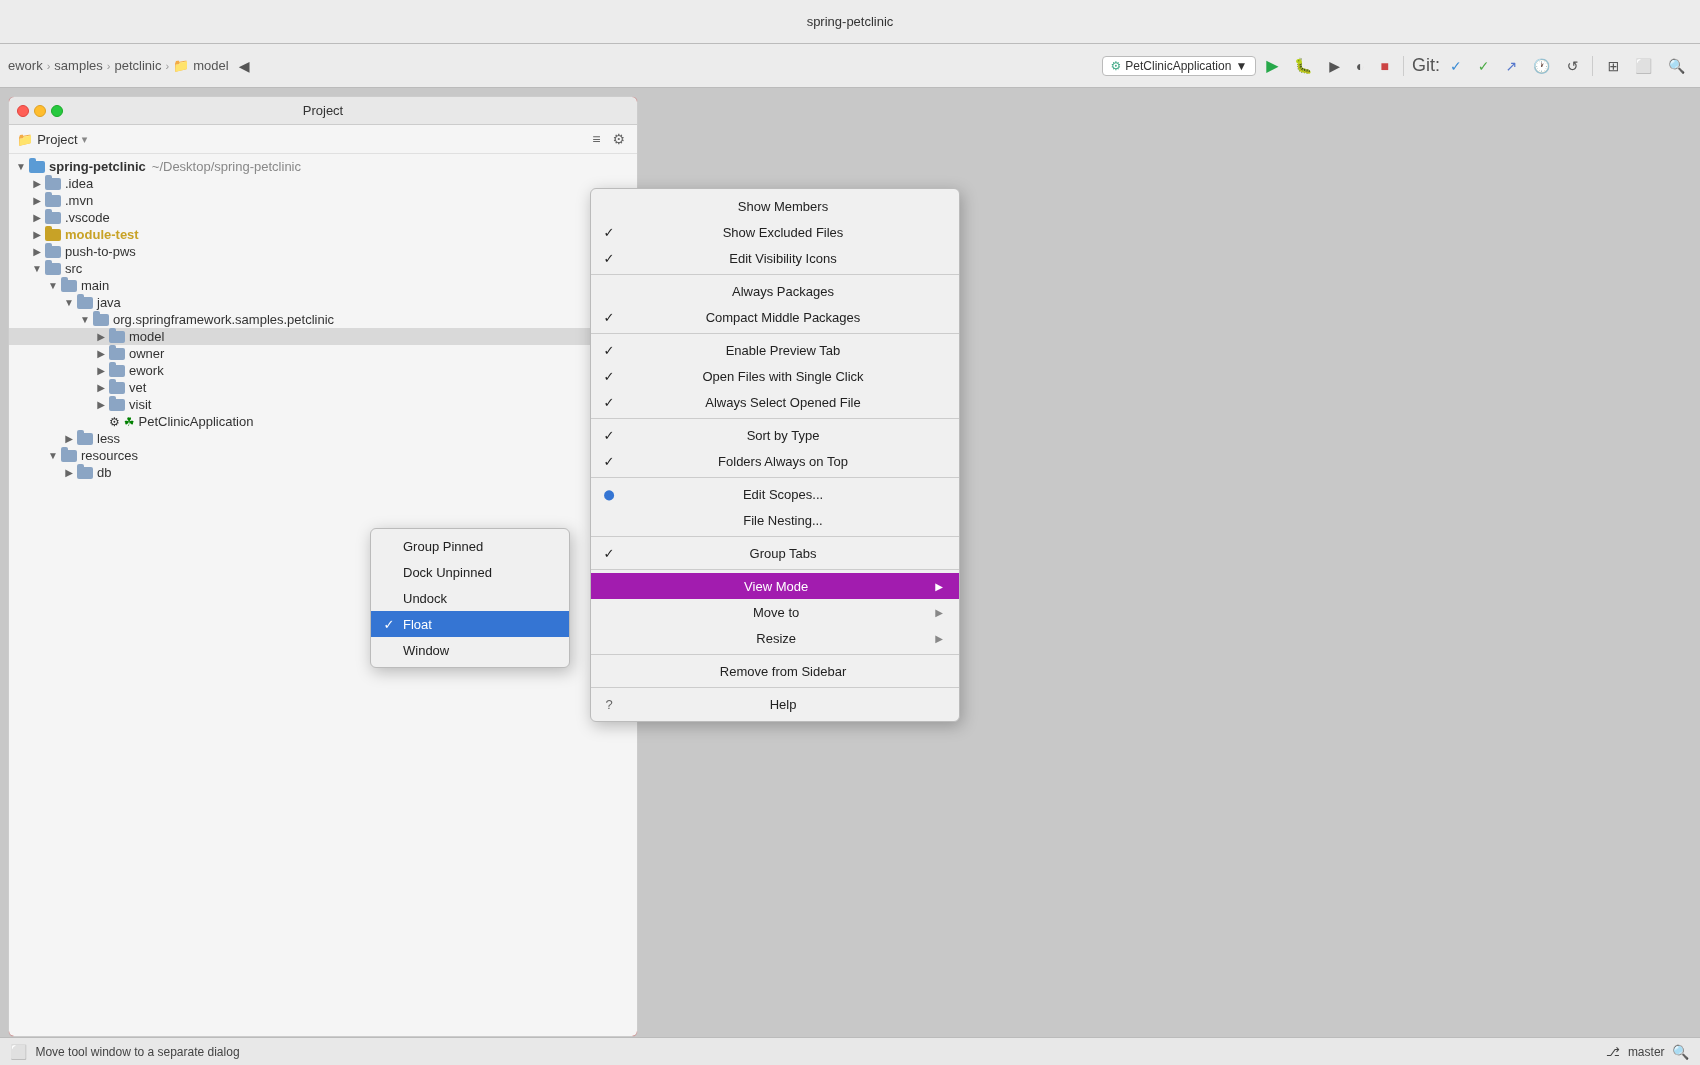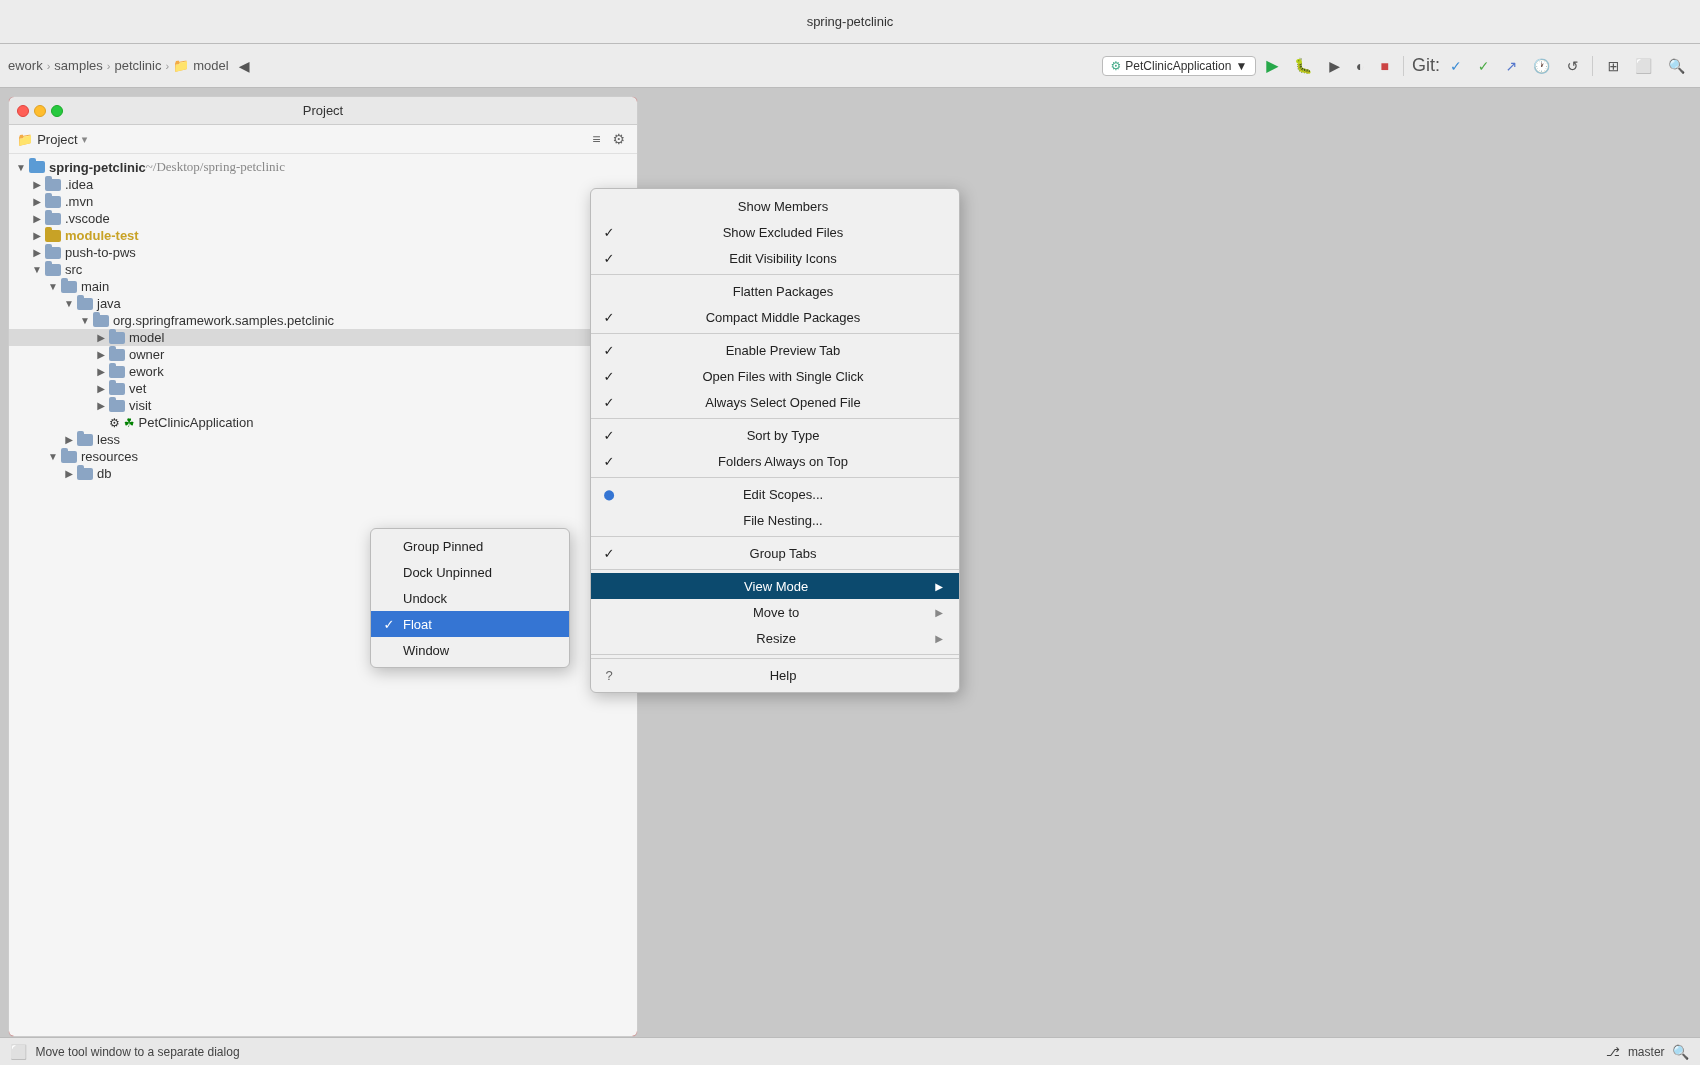--- a/index.html
+++ b/index.html
@@ -368,7 +368,7 @@
         <span class="tree-arrow">▼</span>
         <span class="folder-shape blue-bright"></span>
         <span style="font-weight:bold;">spring-petclinic</span>
-        <span style="color:#888; margin-left:0;font-family:Liberation Serif, serif;">~/Desktop/spring-petclinic</span>
+        <span style="color:#888; margin-left:6px;">~/Desktop/spring-petclinic</span>
       </div>
 
       <div class="tree-item" style="padding-left:20px;">

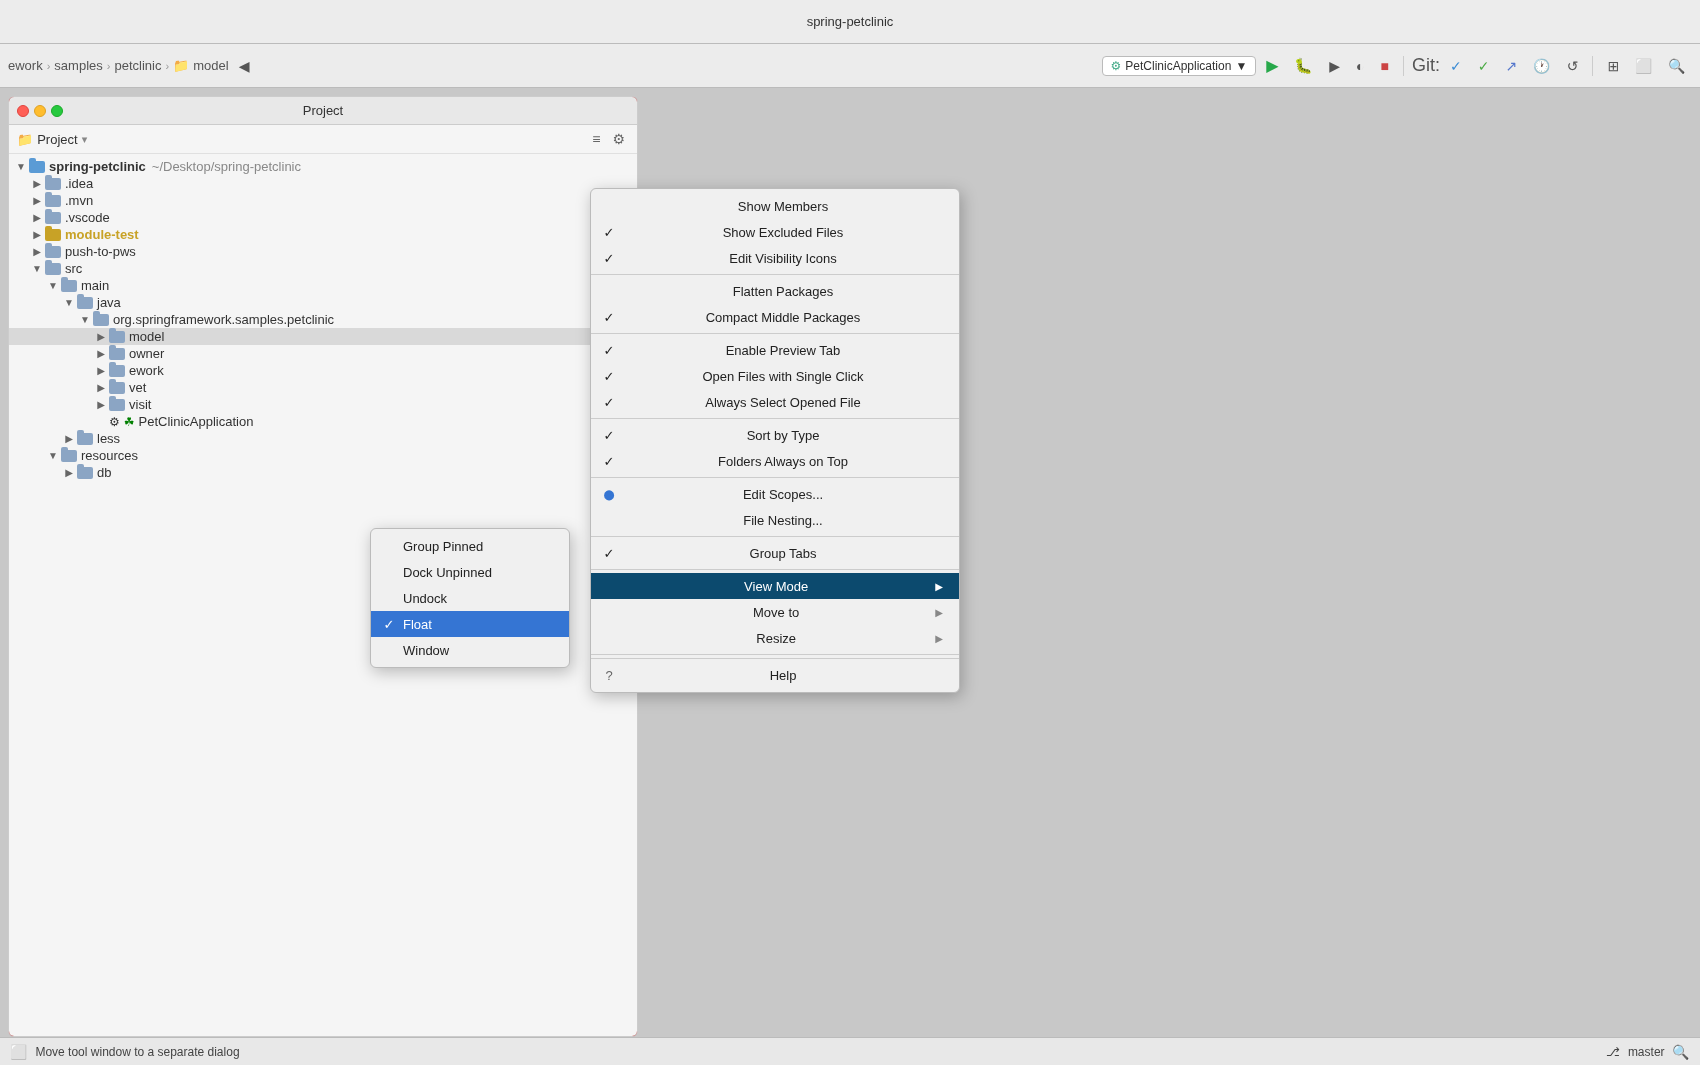--- a/index.html
+++ b/index.html
@@ -504,7 +504,7 @@
 
     <div class="menu-item">
       <span class="menu-check"></span>
-      <span class="menu-label">Flatten Packages</span>
+      <span class="menu-label">Always Packages</span>
     </div>
 
     <div class="menu-item">

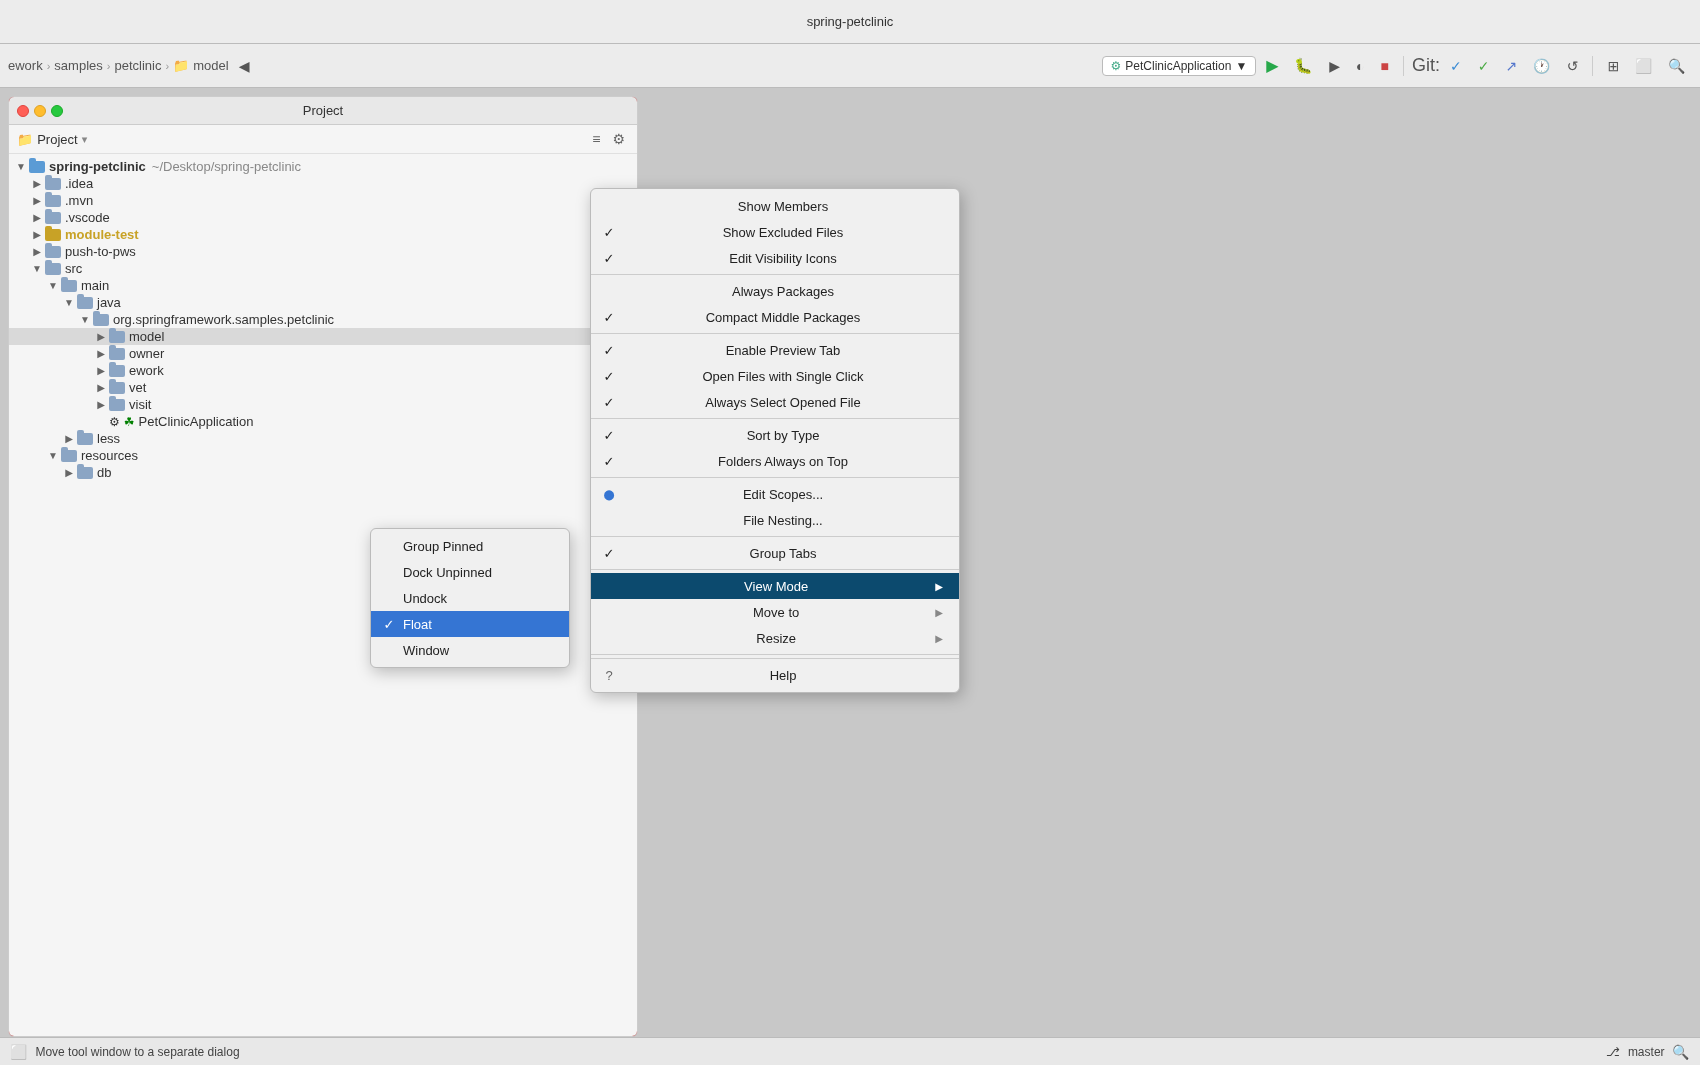--- a/index.html
+++ b/index.html
@@ -185,7 +185,7 @@
       gap: 6px;
       min-height: 26px;
     }
-    .menu-item.highlighted { background: #0c4a6e; color: white; }
+    .menu-item.highlighted { background: #a21caf; color: white; }
     .menu-check {
       width: 16px;
       font-size: 13px;

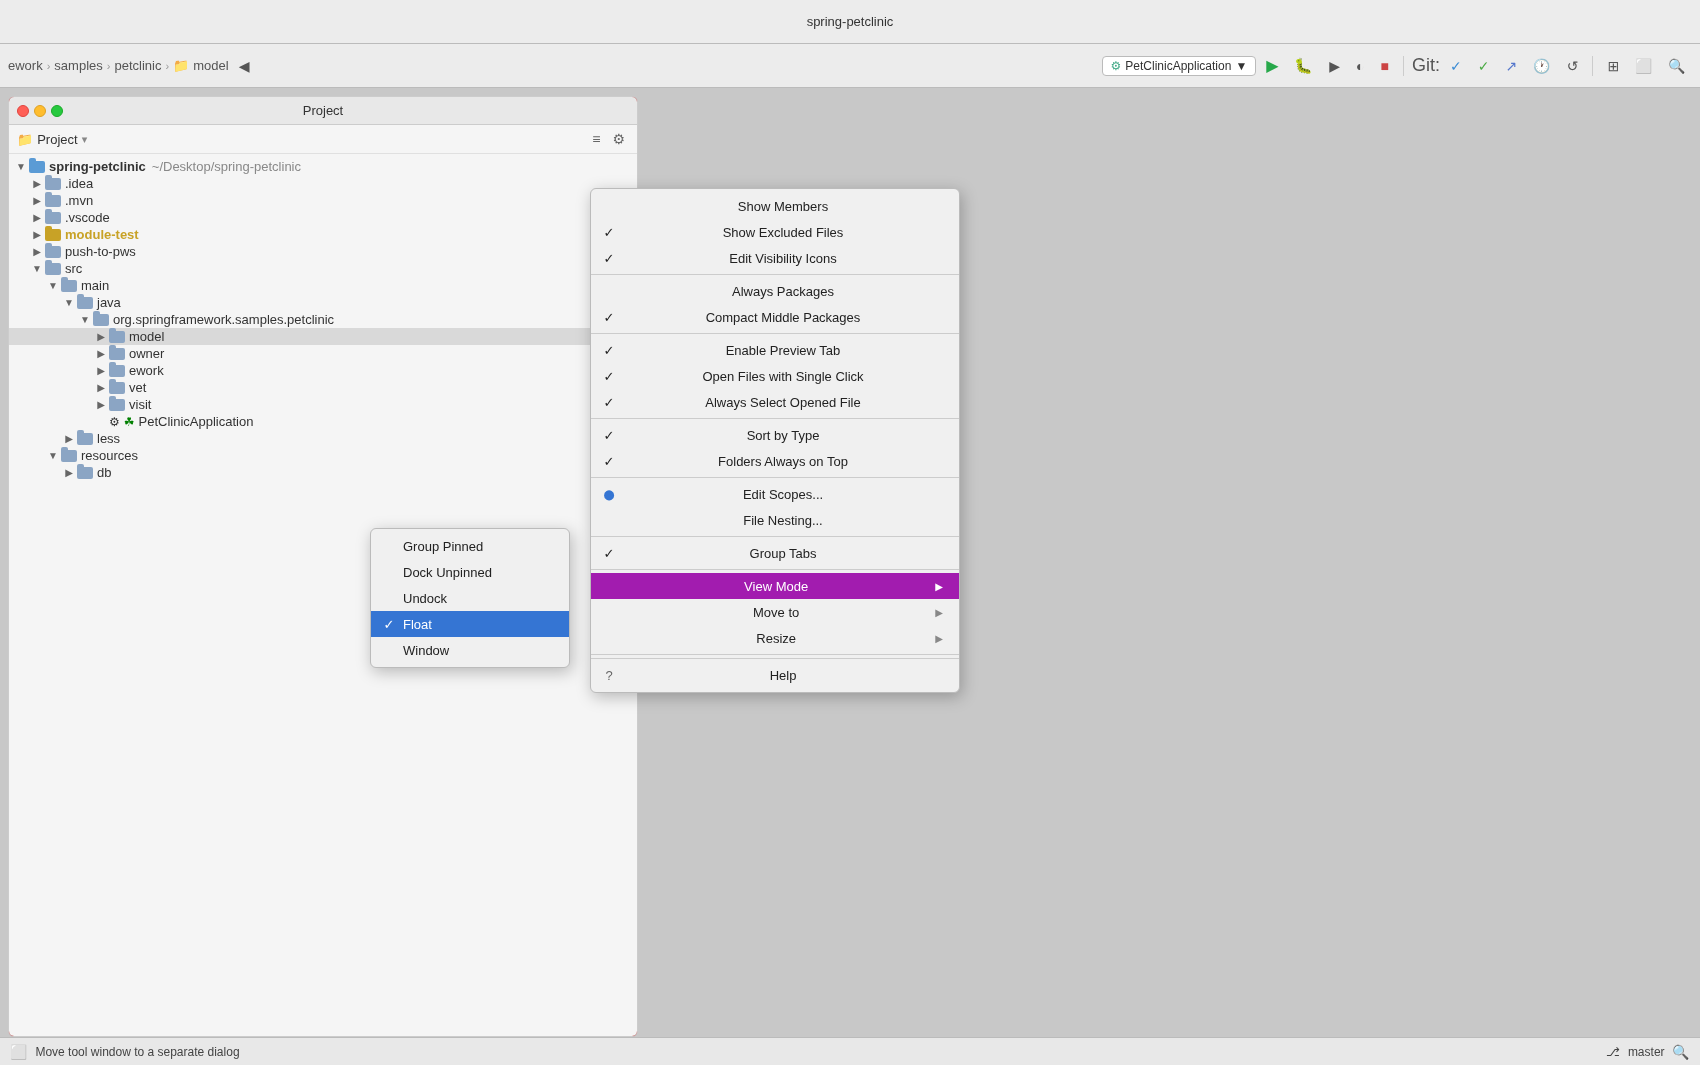--- a/index.html
+++ b/index.html
@@ -582,6 +582,10 @@
 
     <div class="menu-separator"></div>
 
+    <div class="menu-item">
+      <span class="menu-check"></span>
+      <span class="menu-label">Remove from Sidebar</span>
+    </div>
 
     <div class="menu-separator"></div>
 

